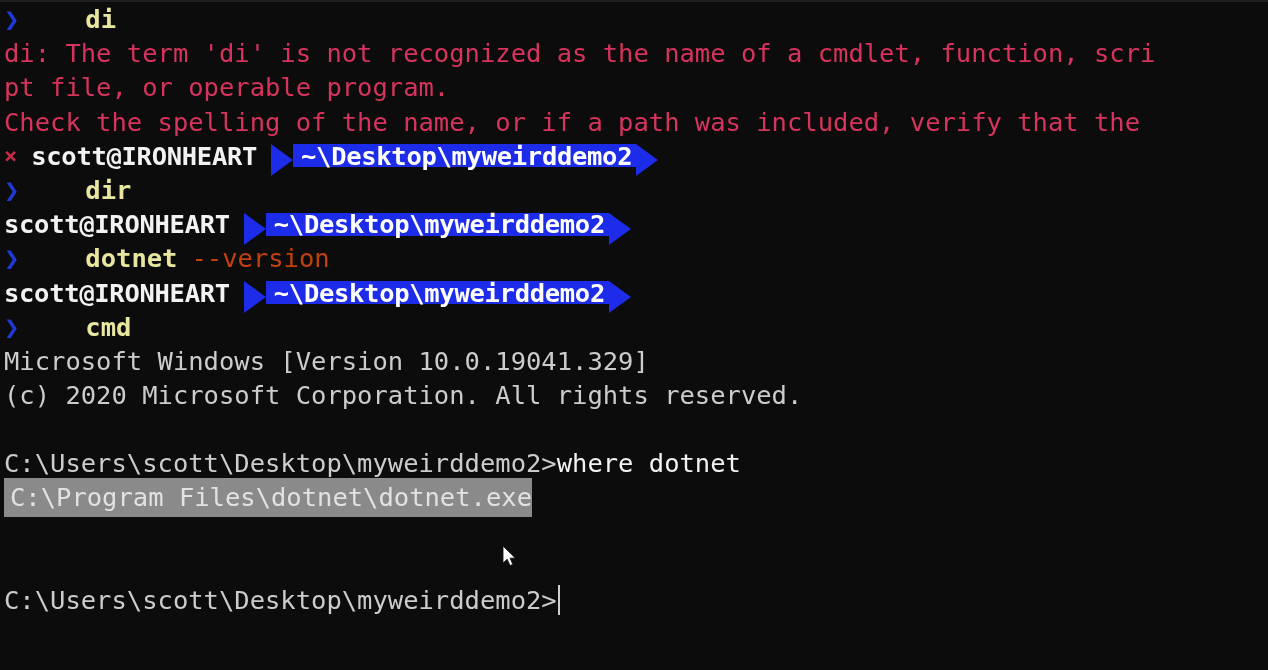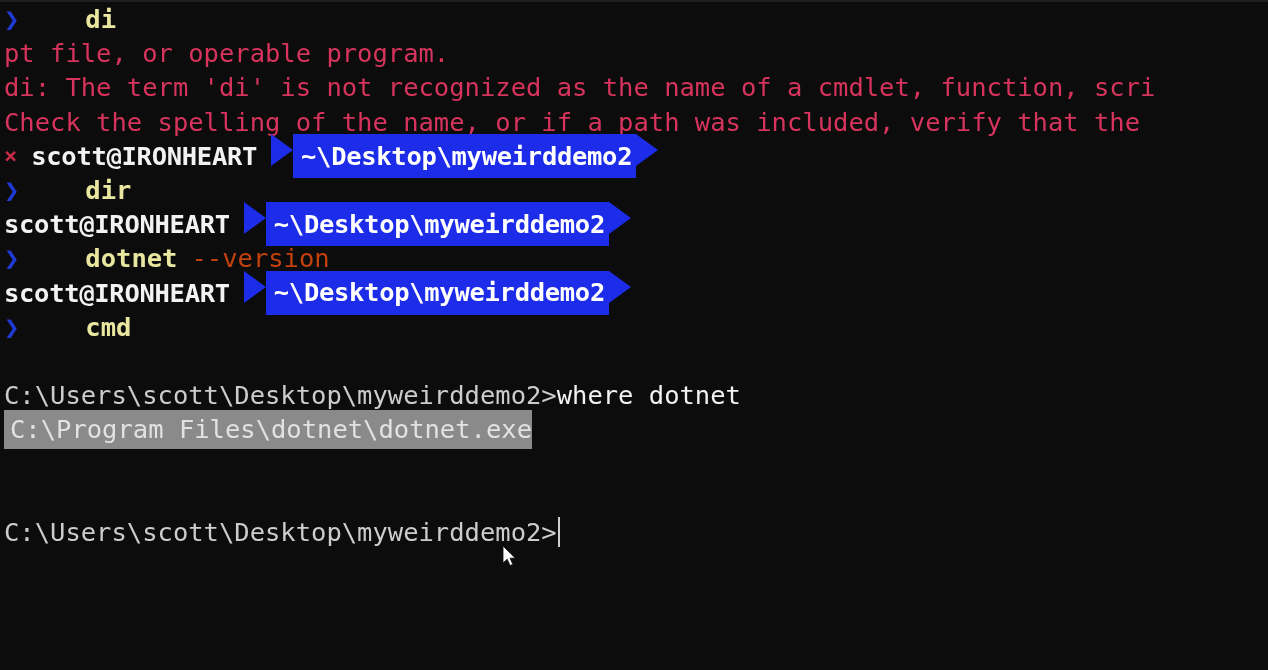--- a/index.html
+++ b/index.html
@@ -128,10 +128,10 @@
     </div>
 
     <div class="line">
+      <span class="tok-err">di: The term 'di' is not recognized as the name of a cmdlet, function, scri</span>
+    </div>
+    <div class="line">
       <span class="tok-err">pt file, or operable program.</span>
-    </div>
-    <div class="line">
-      <span class="tok-err">di: The term 'di' is not recognized as the name of a cmdlet, function, scri</span>
     </div>
     <div class="line">
       <span class="tok-err">Check the spelling of the name, or if a path was included, verify that the</span>

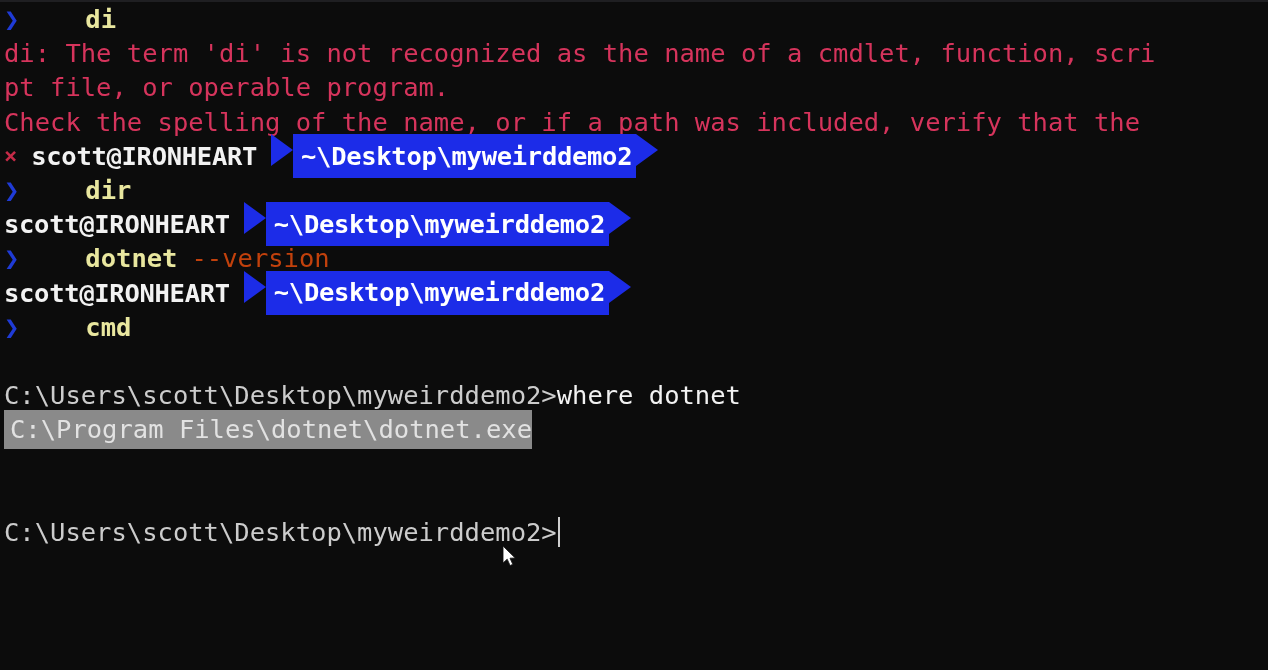--- a/index.html
+++ b/index.html
@@ -71,7 +71,7 @@
   .pl-seg {
     display: flex;
     align-items: stretch;
-    height: 44px;
+    height: 23px;
   }
   .pl-cap-left {
     width: 0;

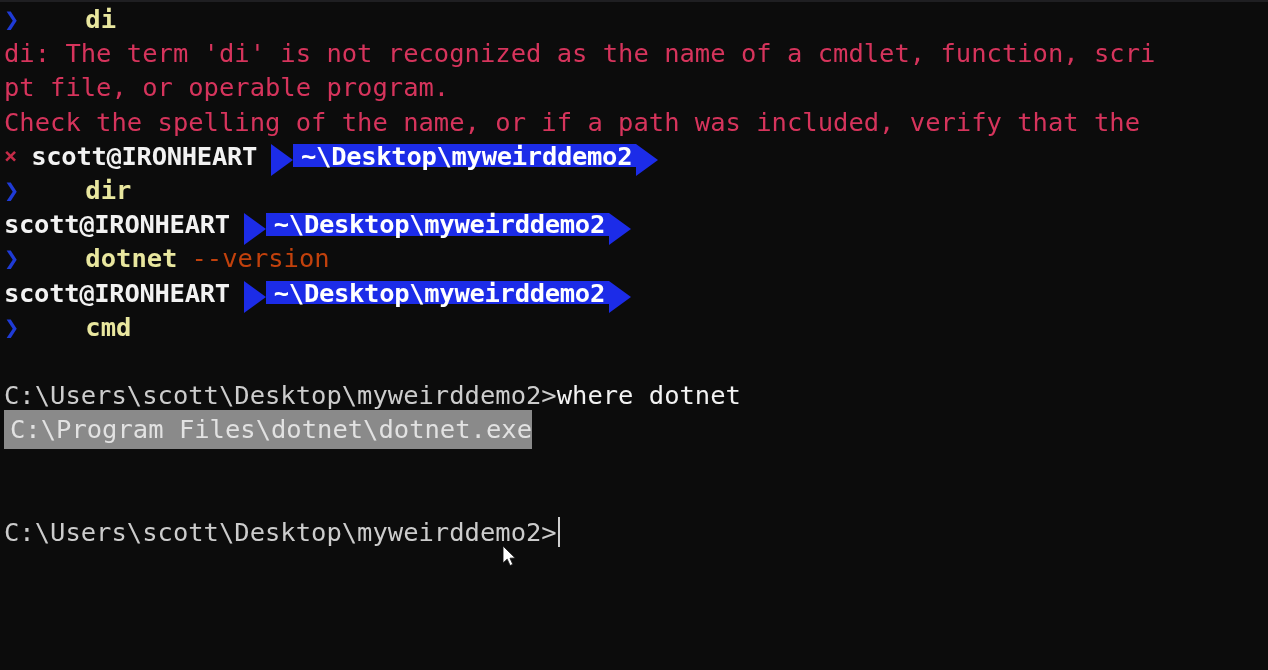--- a/index.html
+++ b/index.html
@@ -181,6 +181,9 @@
       <span class="tok-chevron">❯</span><span class="tok-cmd">cmd</span>
     </div>
 
+    <div class="line">
+      <span class="tok-out">Microsoft Windows [Version 10.0.19041.329]</span>
+    </div>
 
     <div class="line"></div>
 

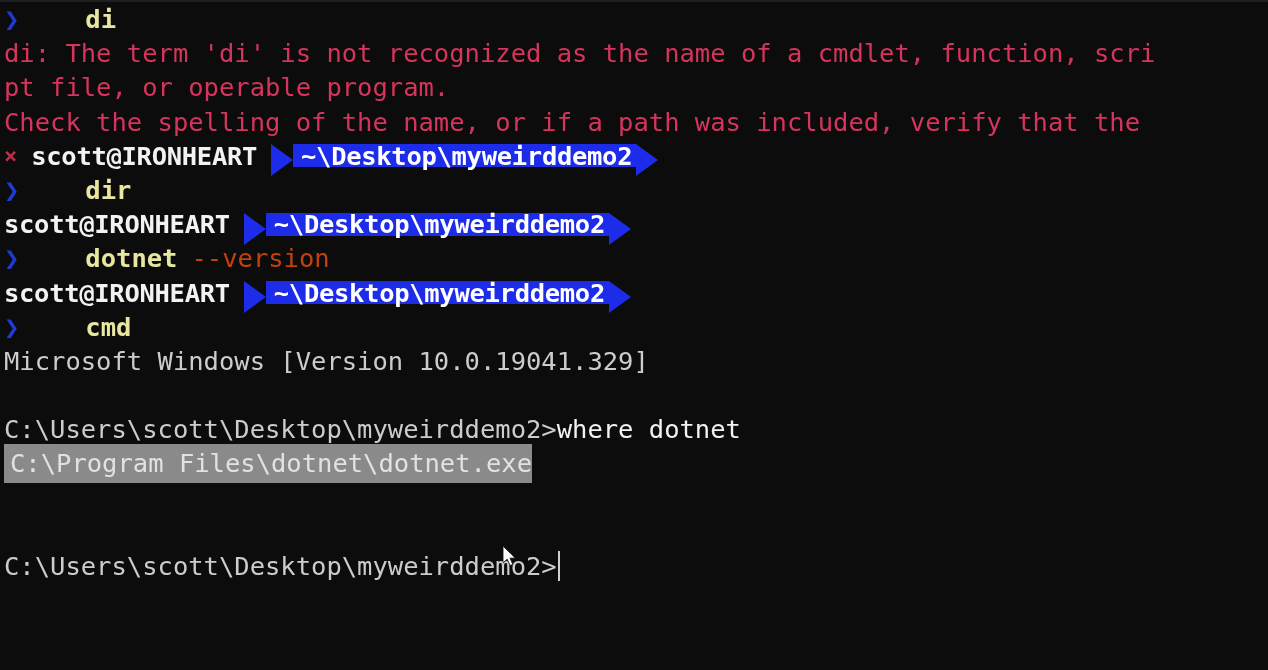--- a/index.html
+++ b/index.html
@@ -184,6 +184,9 @@
     <div class="line">
       <span class="tok-out">Microsoft Windows [Version 10.0.19041.329]</span>
     </div>
+    <div class="line">
+      <span class="tok-out">(c) 2020 Microsoft Corporation. All rights reserved.</span>
+    </div>
 
     <div class="line"></div>
 

